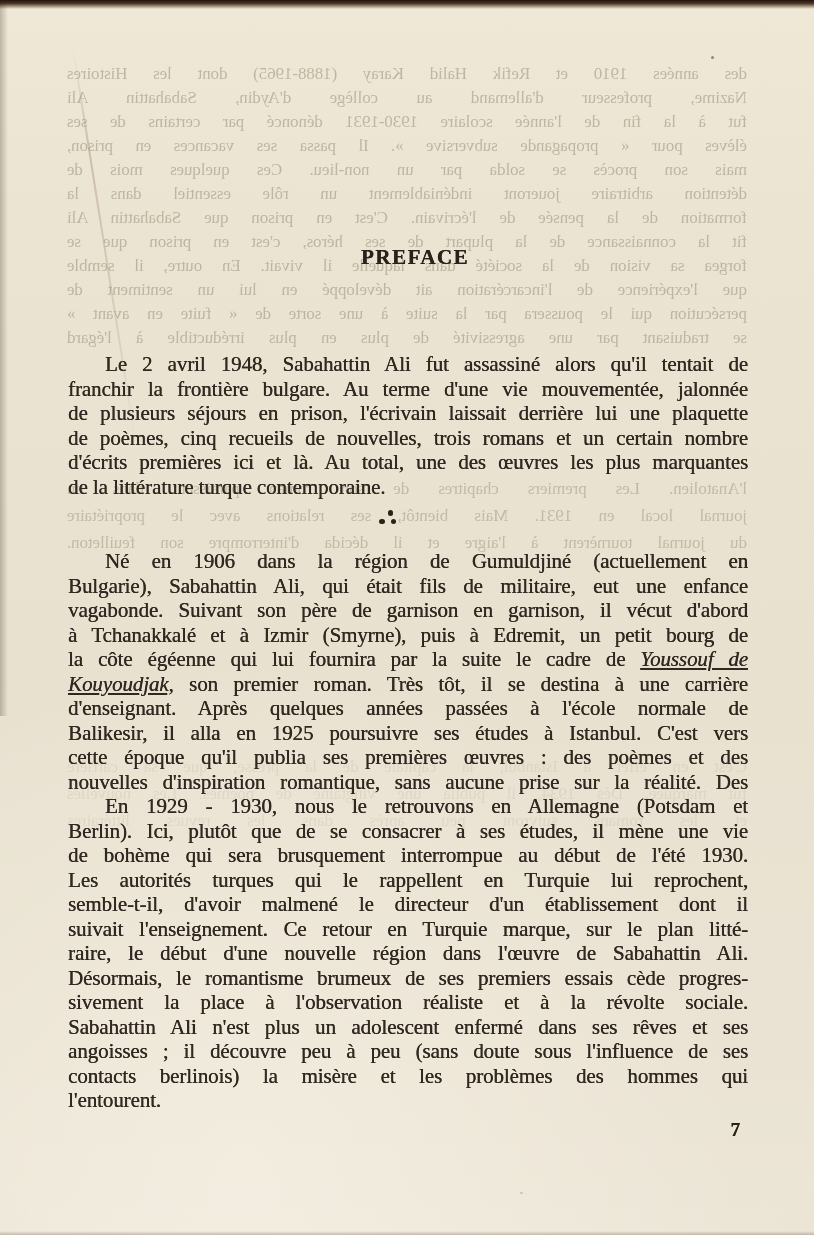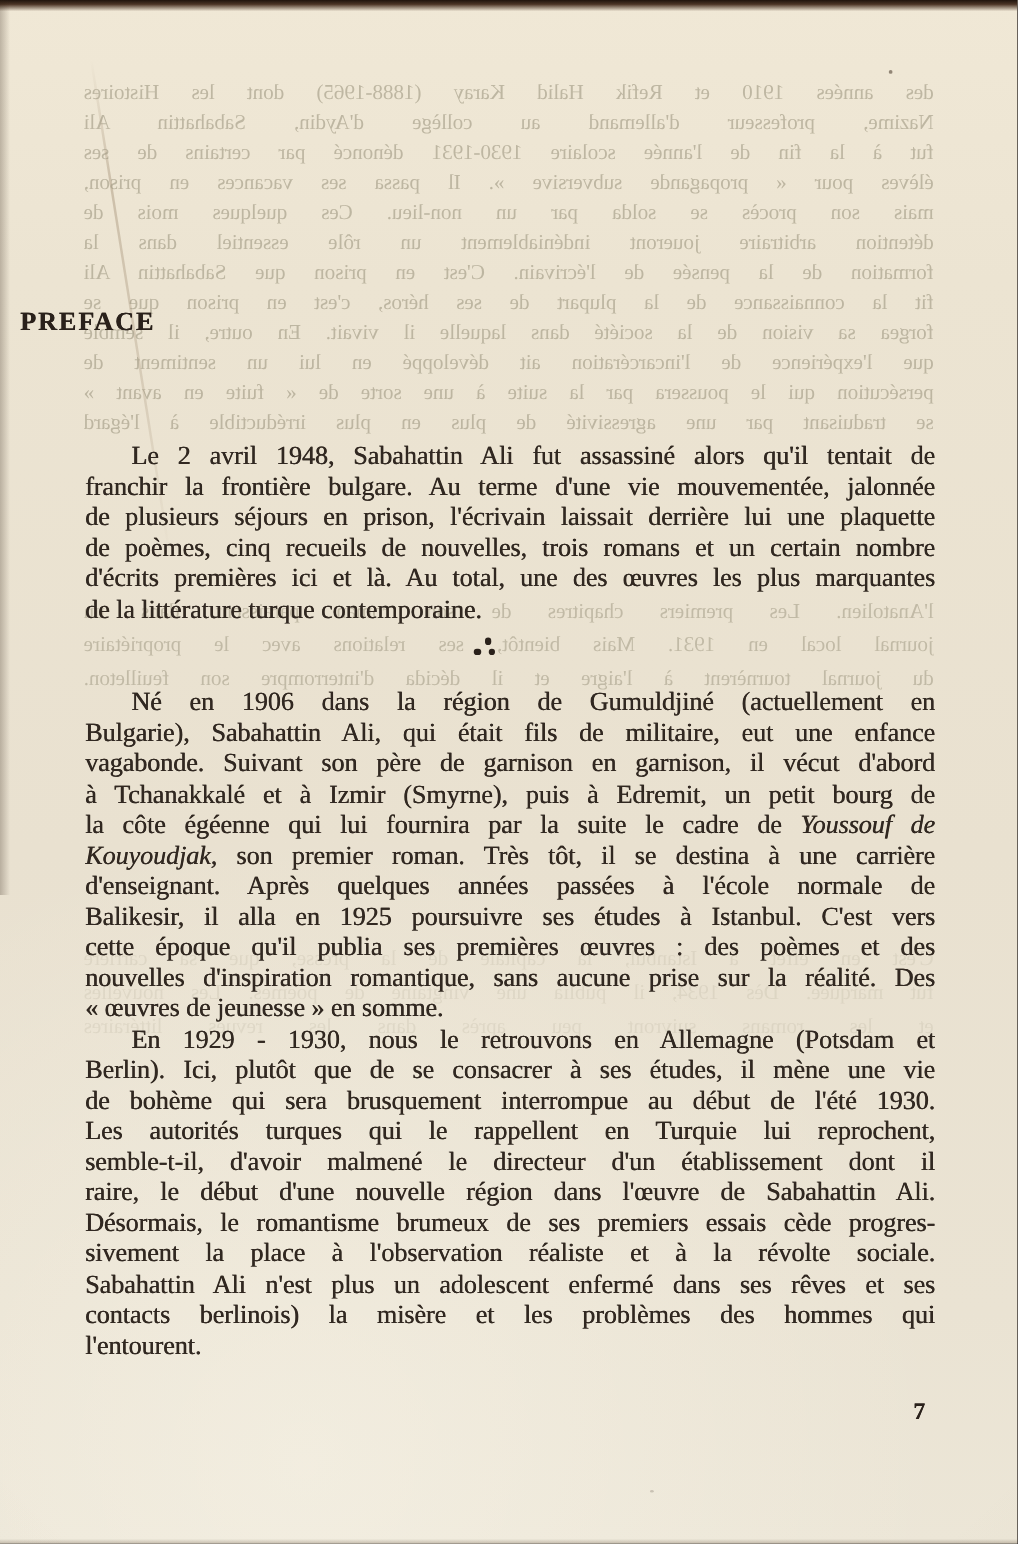--- a/index.html
+++ b/index.html
@@ -44,7 +44,7 @@
 
   
   .title { position: absolute; top: 245px; left: 0; right: 0; margin: 0;
-    text-align: left; font-size: 21px; font-weight: bold; letter-spacing: 1.5px;
+    text-align: center; font-size: 21px; font-weight: bold; letter-spacing: 1.5px;
     color: #2a211b; text-shadow: .3px 0 0 currentColor; z-index: 3; padding-left: 16px; }
   .body-text { position: absolute; top: 352px; left: 68px; right: 66px;
     font-size: 21px; line-height: 24.5px; letter-spacing: -.1px;

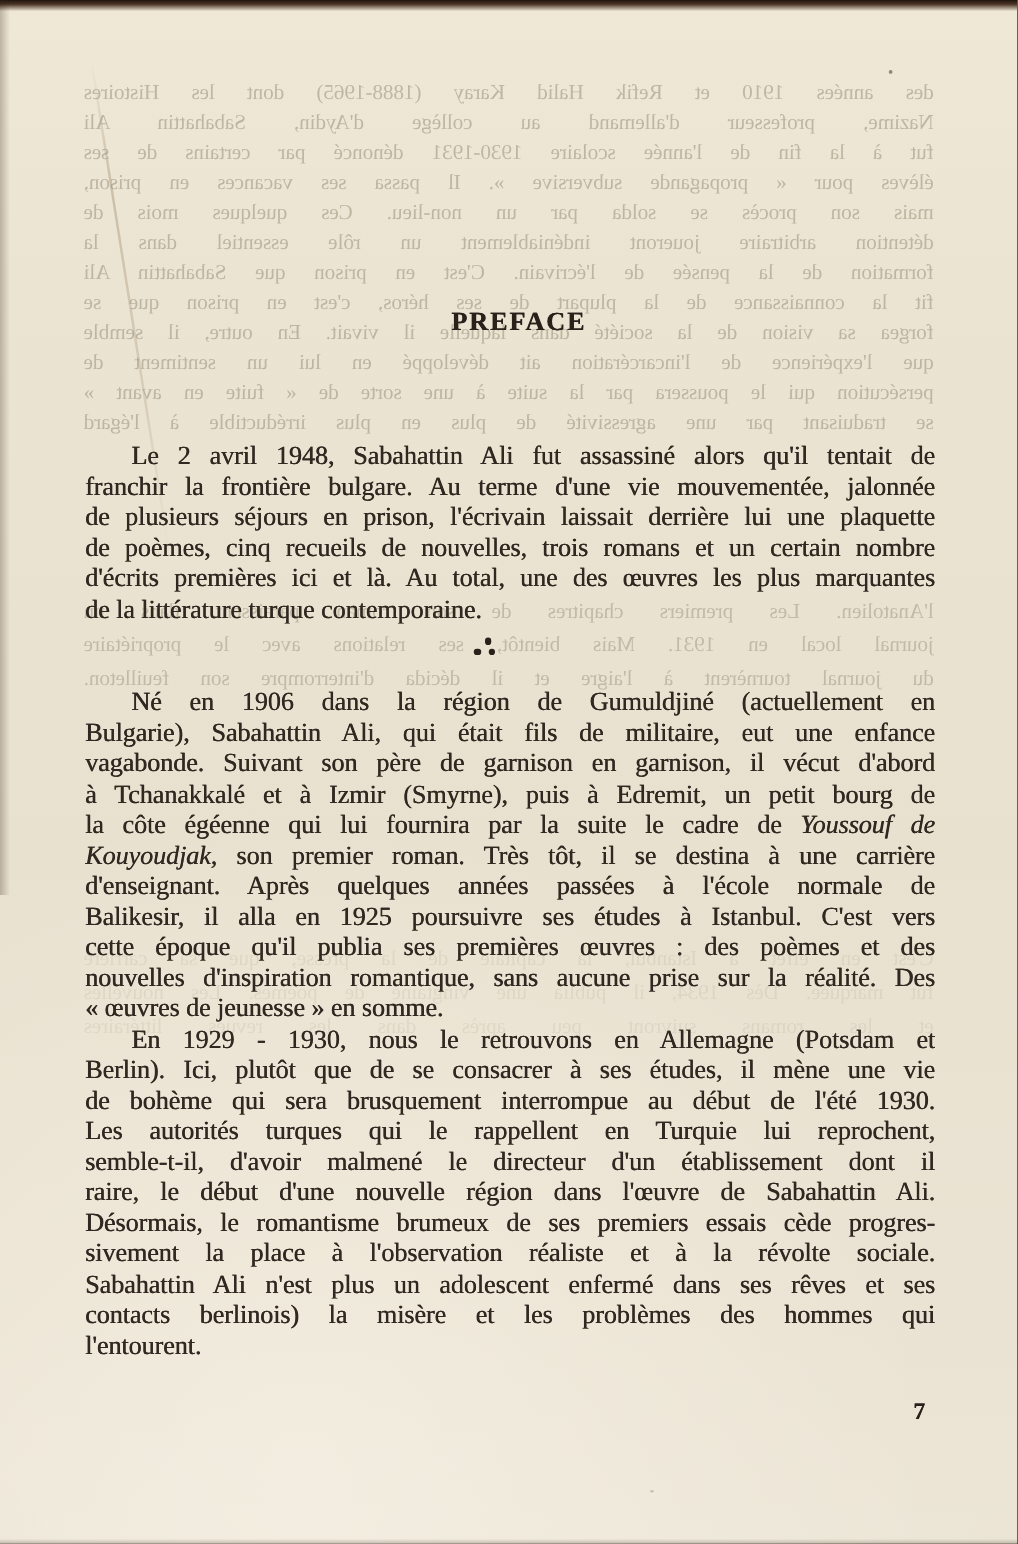--- a/index.html
+++ b/index.html
@@ -53,7 +53,7 @@
   .line { height: 24.5px; text-align: justify; text-align-last: justify; overflow: hidden; }
   .line.last { text-align-last: left; }
   .line.indent { text-indent: 37px; }
-  .line i { font-style: italic; }
+  .line i { font-style: italic; text-decoration: underline; }
 
   .asterism { height: 50px; position: relative; z-index: 2; }
   .asterism .cluster { position: absolute; left: 50%; top: 11px; transform: translateX(-29px);

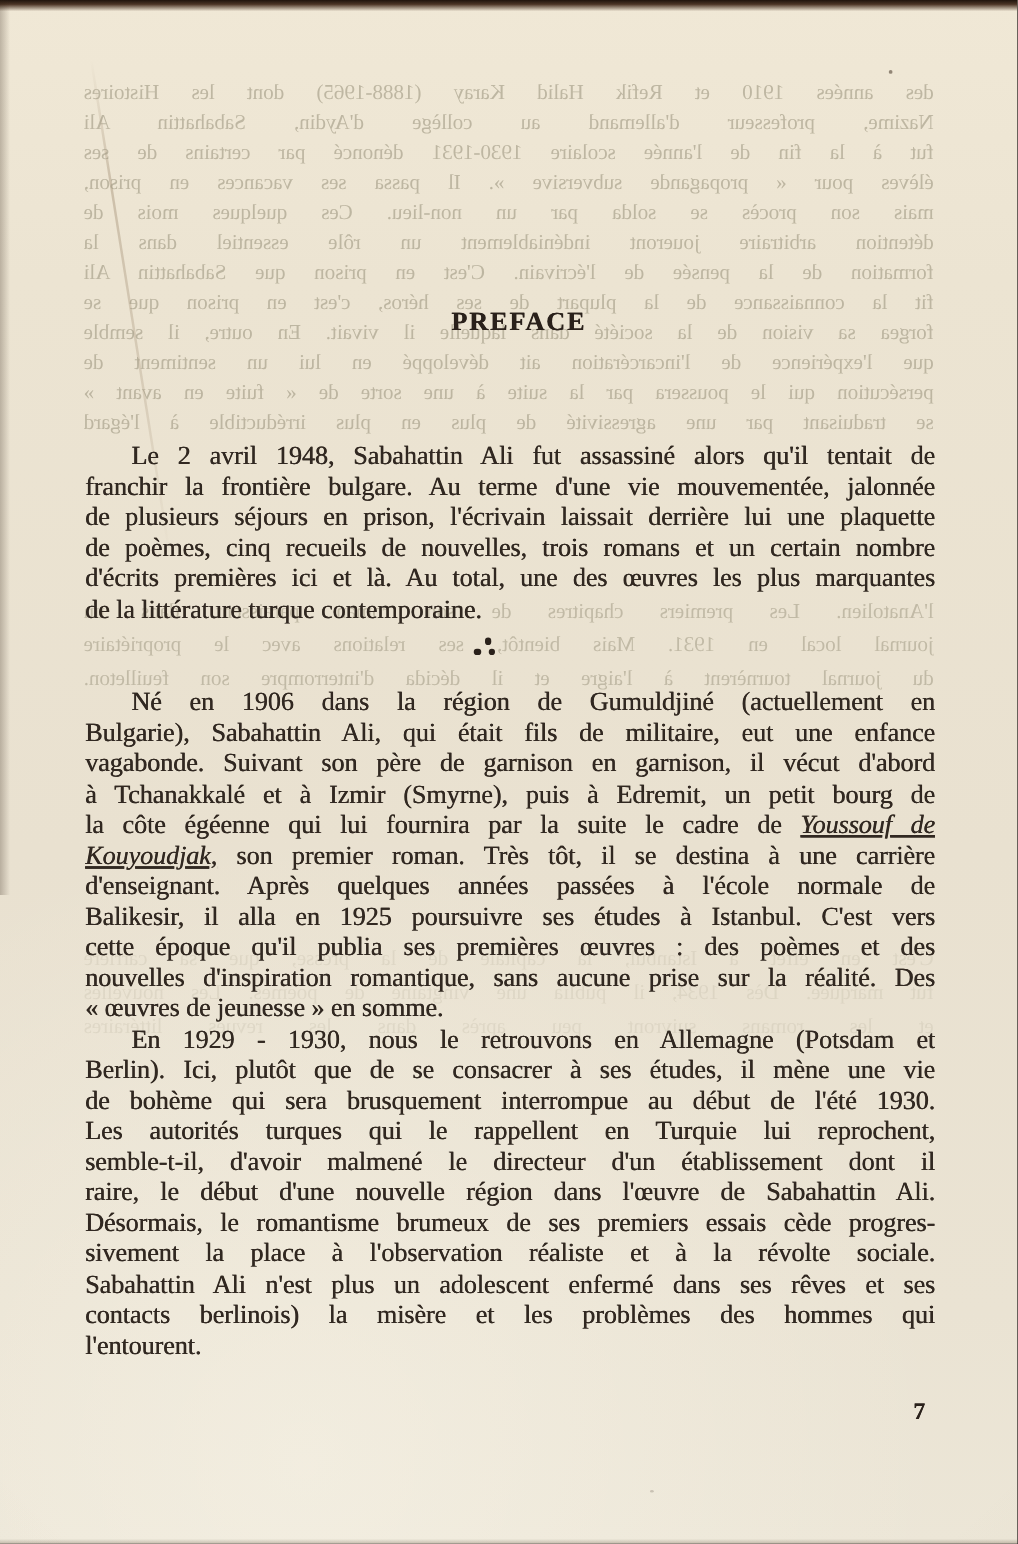--- a/index.html
+++ b/index.html
@@ -134,7 +134,6 @@
         <div class="line"><span>Balikesir, il alla en 1925 poursuivre ses études à Istanbul. C'est vers</span></div>
         <div class="line"><span>cette époque qu'il publia ses premières œuvres : des poèmes et des</span></div>
         <div class="line"><span>nouvelles d'inspiration romantique, sans aucune prise sur la réalité. Des</span></div>
-        <div class="line last"><span>« œuvres de jeunesse » en somme.</span></div>
       </div>
     <div class="para-host">
         <div class="line indent"><span>En 1929 - 1930, nous le retrouvons en Allemagne (Potsdam et</span></div>

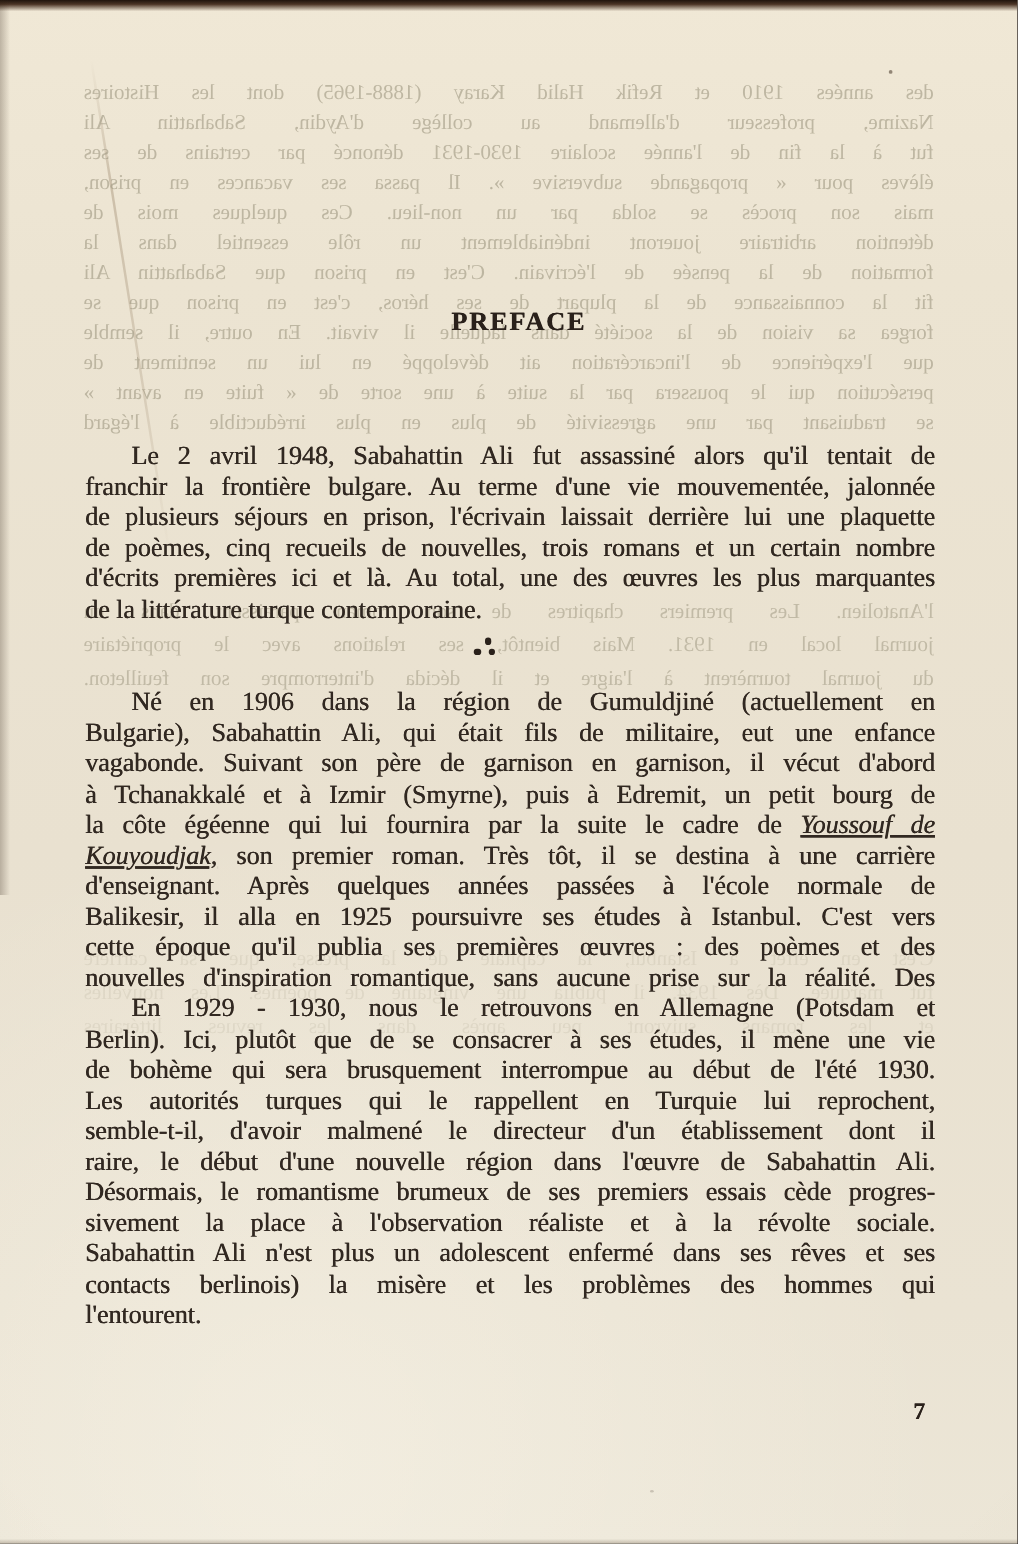--- a/index.html
+++ b/index.html
@@ -141,6 +141,7 @@
         <div class="line"><span>de bohème qui sera brusquement interrompue au début de l'été 1930.</span></div>
         <div class="line"><span>Les autorités turques qui le rappellent en Turquie lui reprochent,</span></div>
         <div class="line"><span>semble-t-il, d'avoir malmené le directeur d'un établissement dont il</span></div>
+        <div class="line"><span>suivait l'enseignement. Ce retour en Turquie marque, sur le plan litté-</span></div>
         <div class="line"><span>raire, le début d'une nouvelle région dans l'œuvre de Sabahattin Ali.</span></div>
         <div class="line"><span>Désormais, le romantisme brumeux de ses premiers essais cède progres-</span></div>
         <div class="line"><span>sivement la place à l'observation réaliste et à la révolte sociale.</span></div>

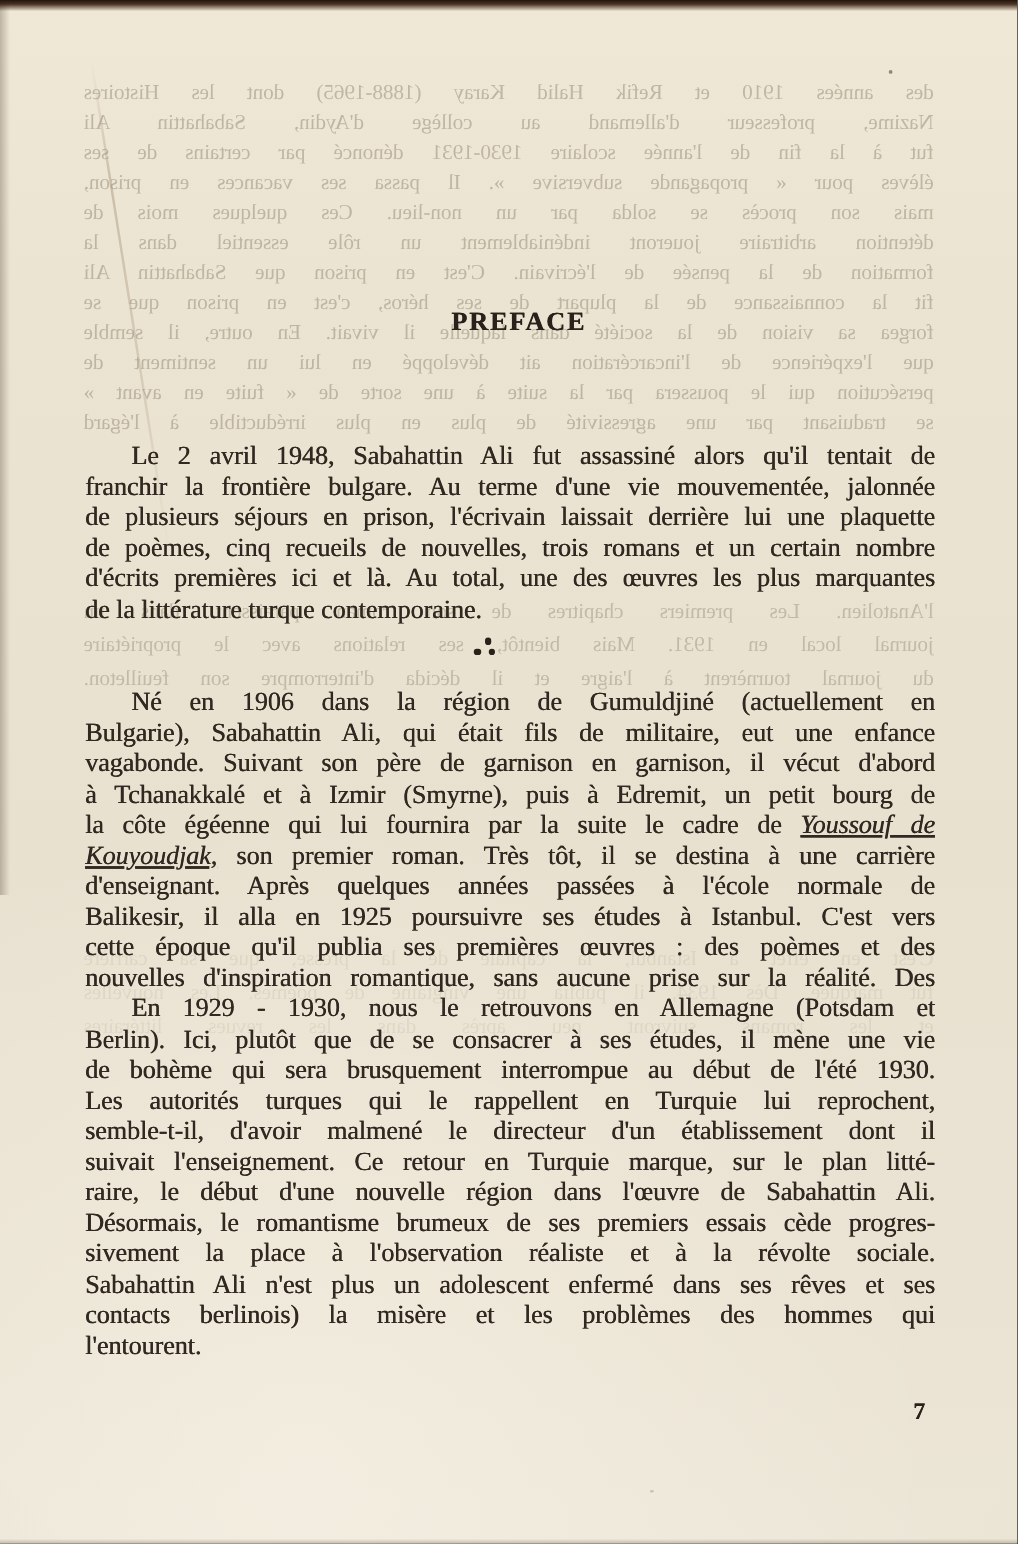--- a/index.html
+++ b/index.html
@@ -146,6 +146,7 @@
         <div class="line"><span>Désormais, le romantisme brumeux de ses premiers essais cède progres-</span></div>
         <div class="line"><span>sivement la place à l'observation réaliste et à la révolte sociale.</span></div>
         <div class="line"><span>Sabahattin Ali n'est plus un adolescent enfermé dans ses rêves et ses</span></div>
+        <div class="line"><span>angoisses ; il découvre peu à peu (sans doute sous l'influence de ses</span></div>
         <div class="line"><span>contacts berlinois) la misère et les problèmes des hommes qui</span></div>
         <div class="line last"><span>l'entourent.</span></div>
       </div>

